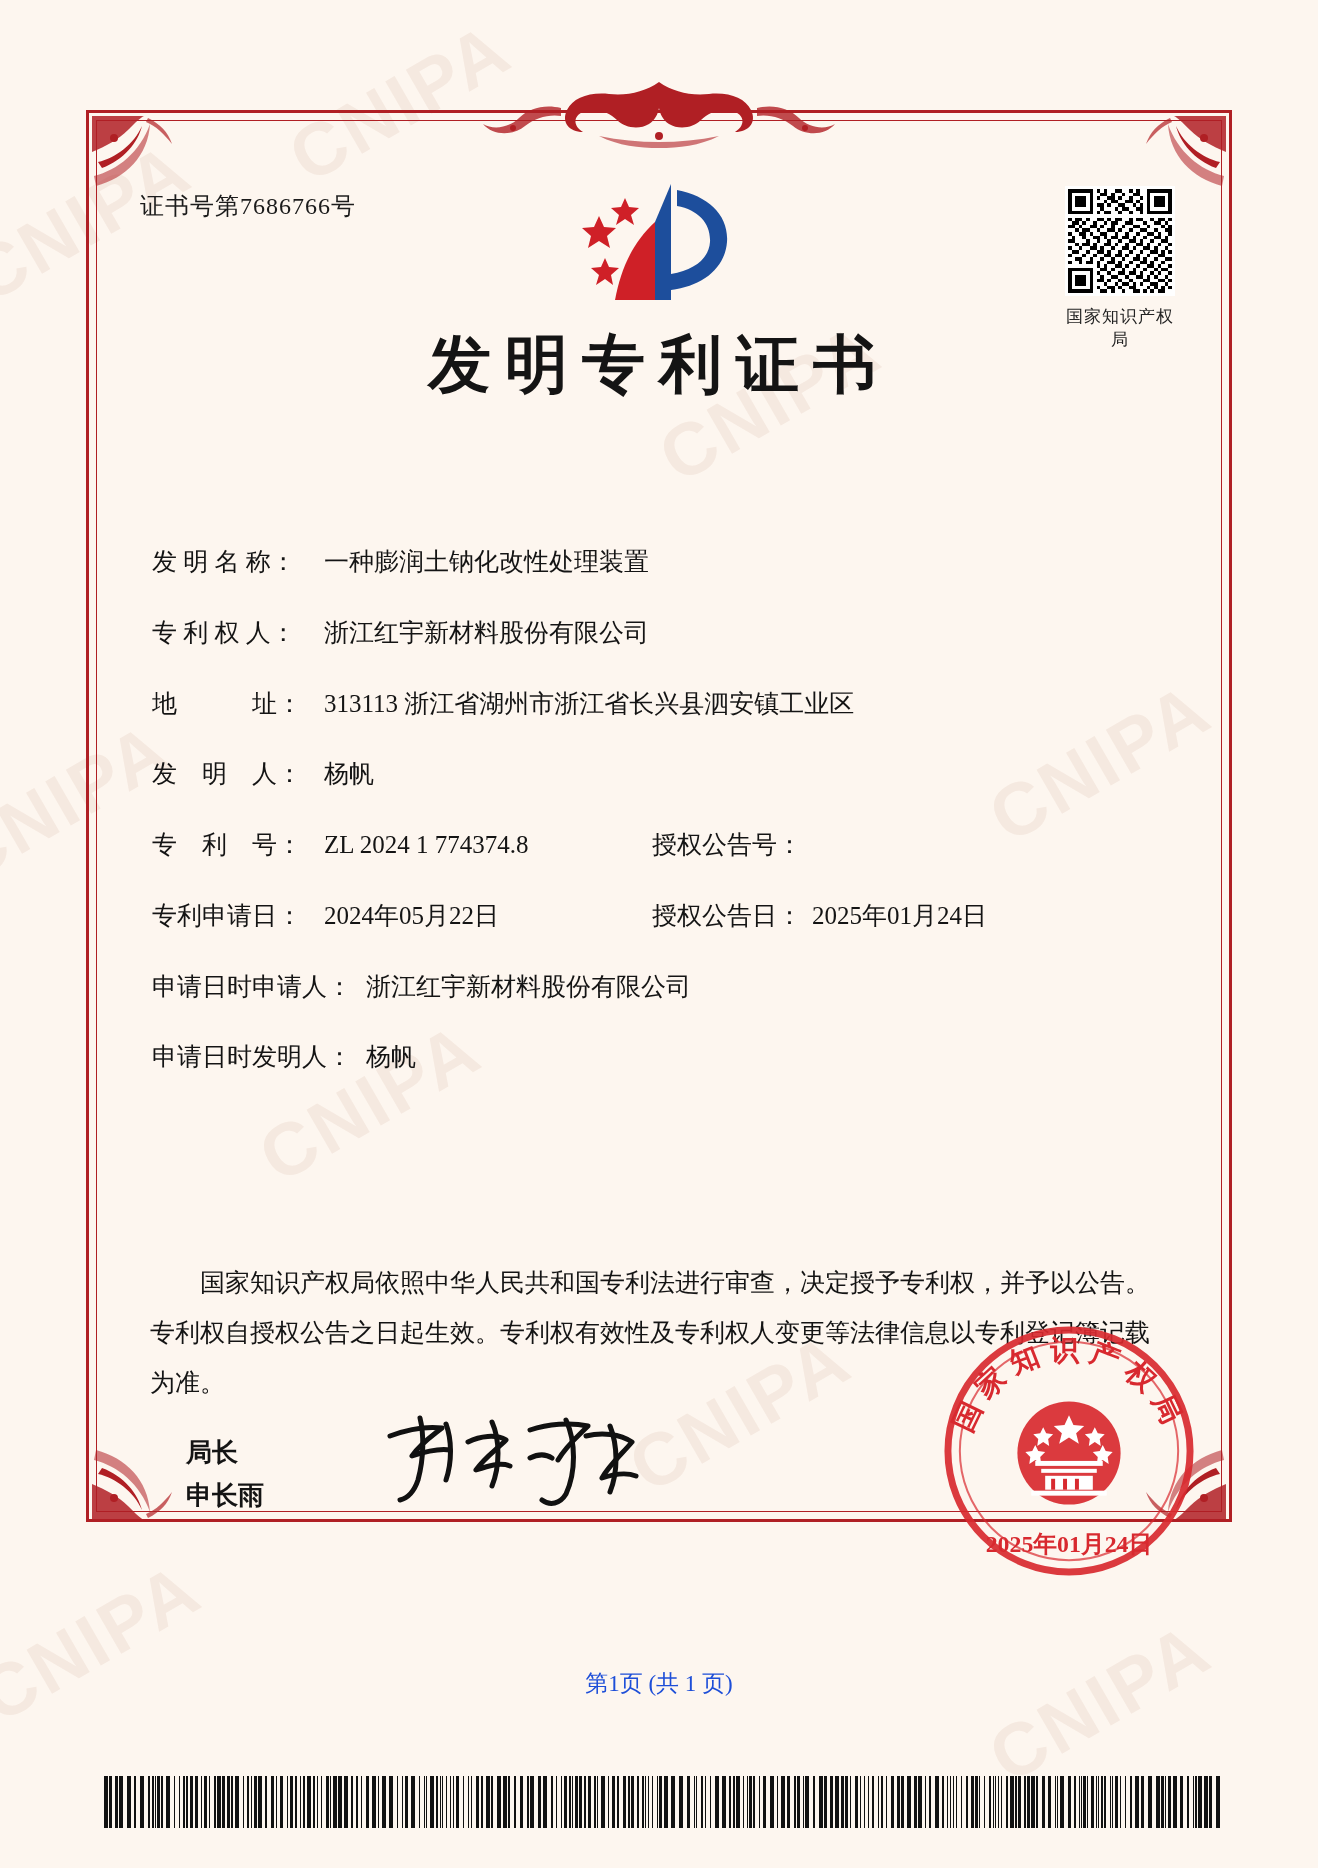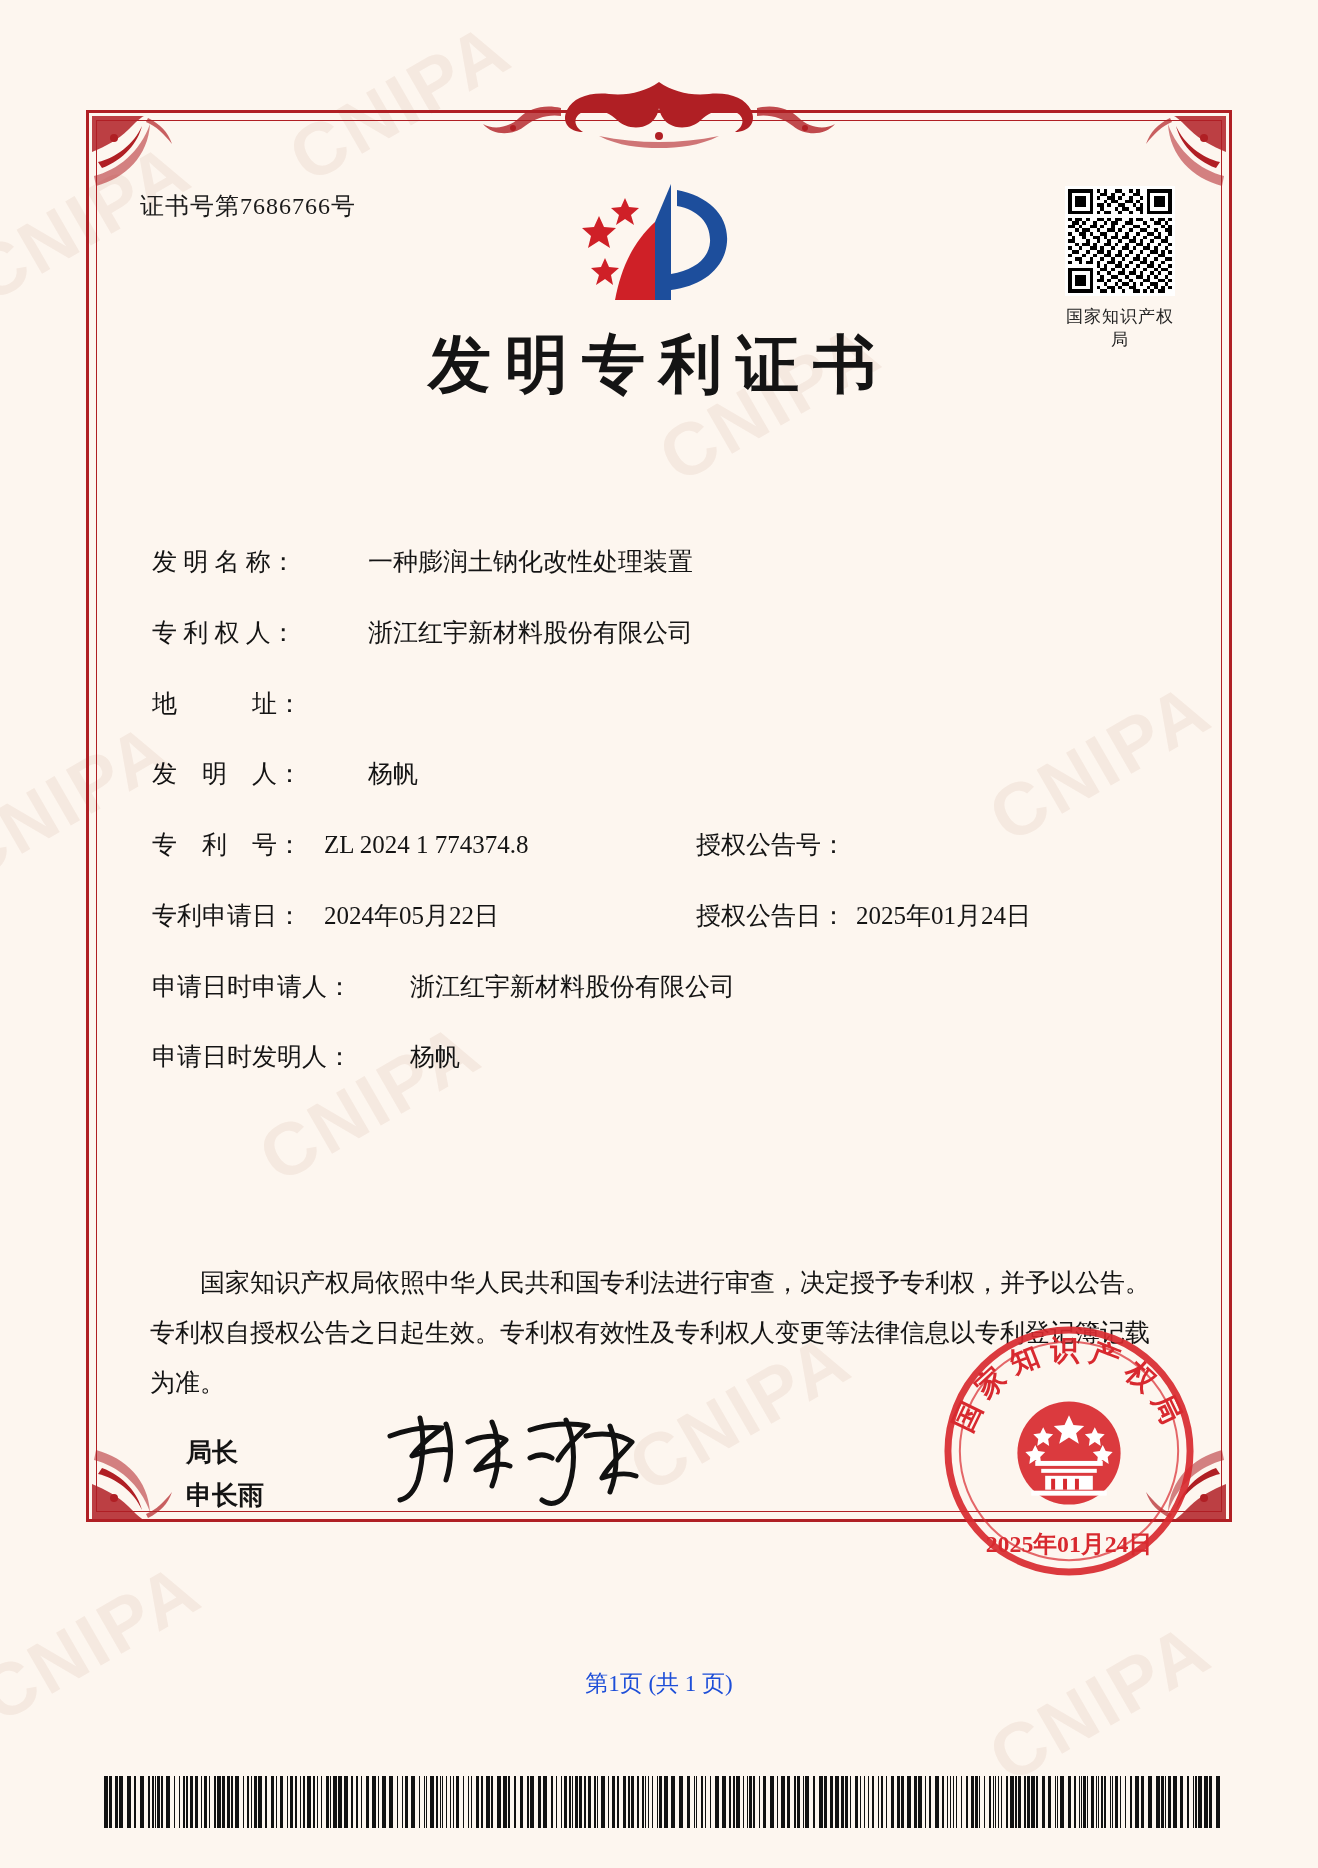--- a/index.html
+++ b/index.html
@@ -145,7 +145,6 @@
     align-items: baseline;
     margin-bottom: 37px;
     line-height: 1.35;
-    gap: 44px;
   }
   .f-label {
     width: 172px;

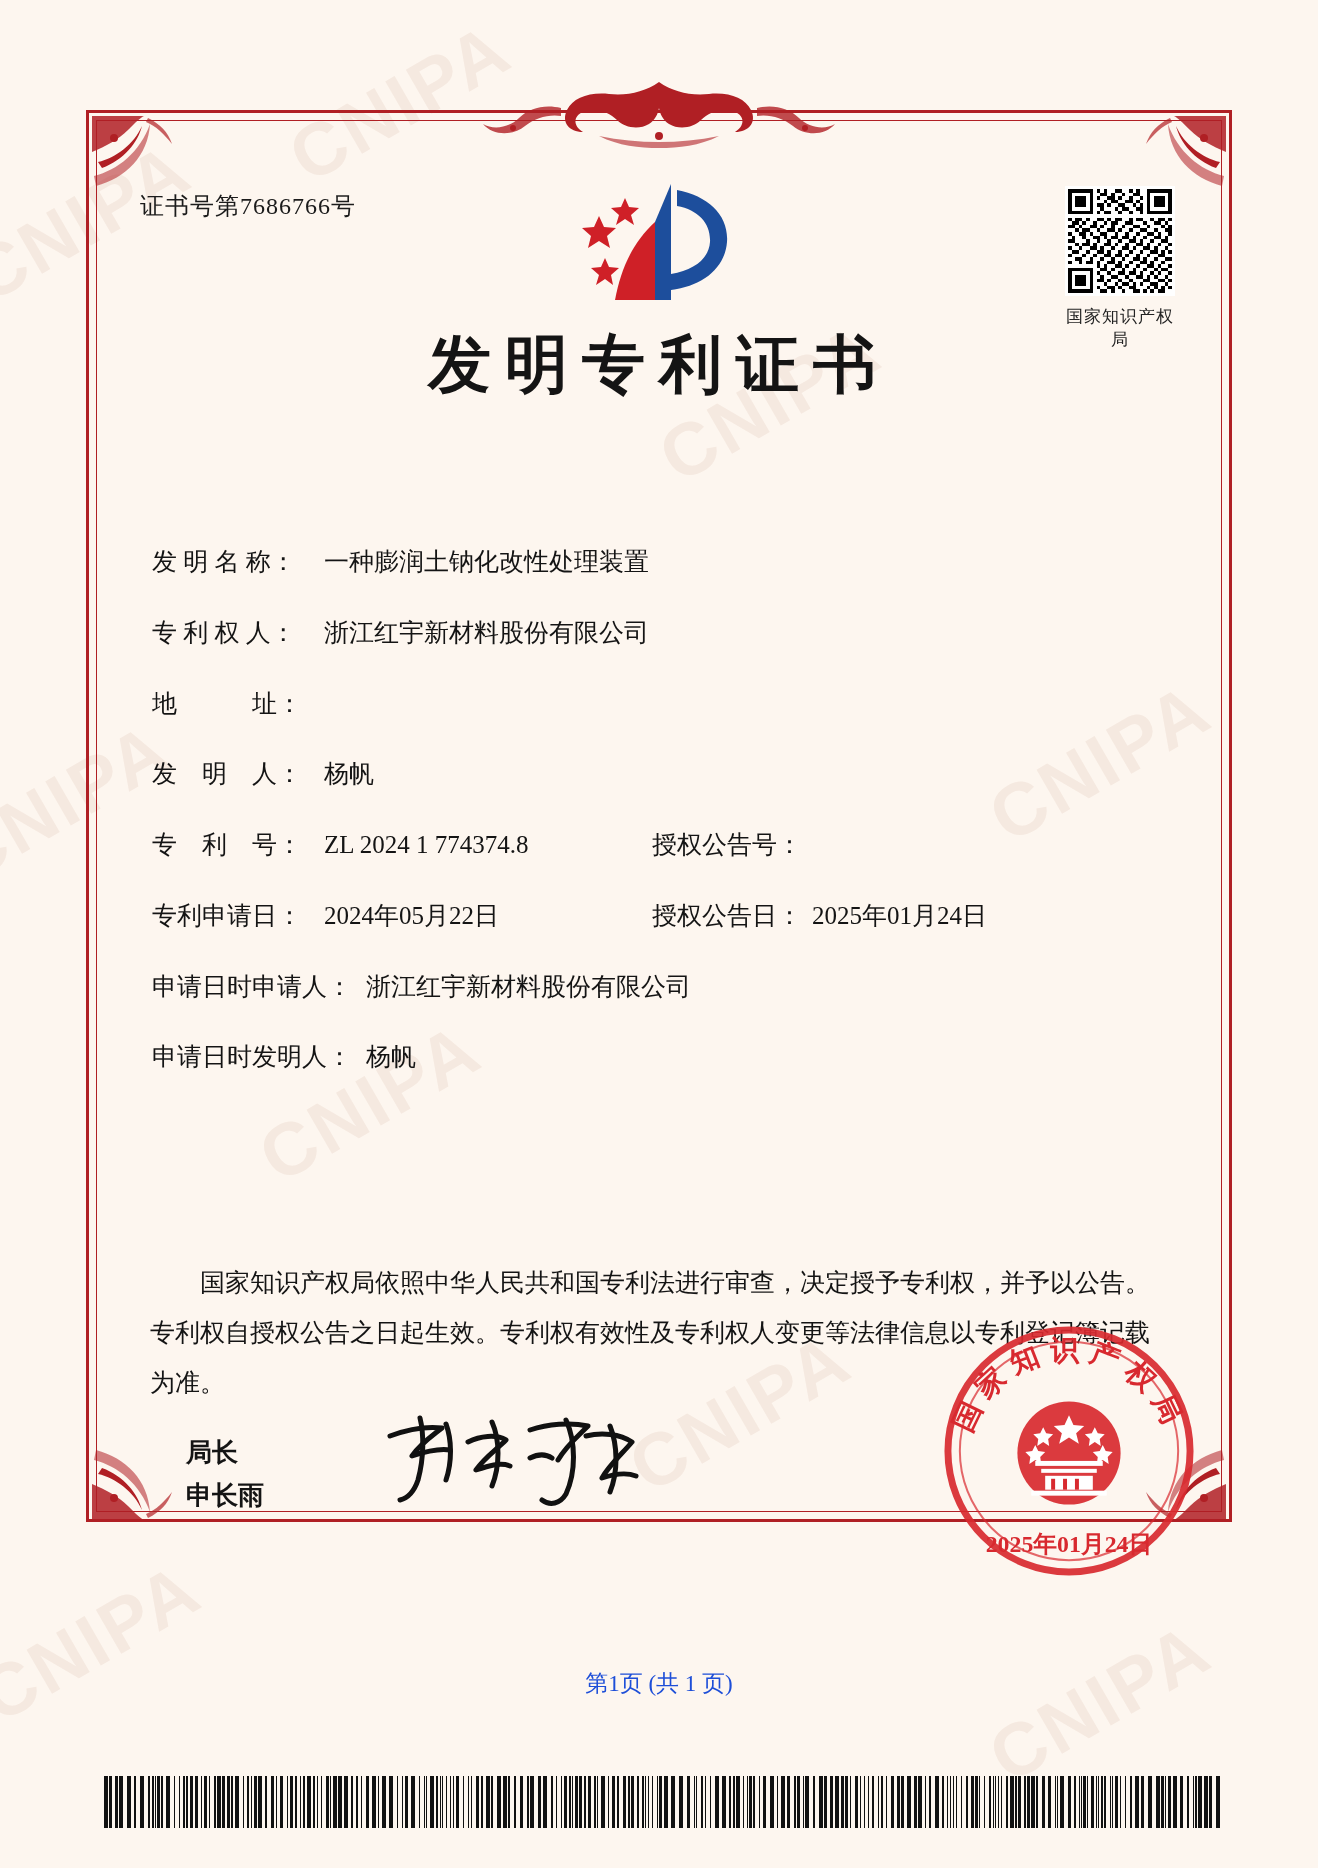--- a/index.html
+++ b/index.html
@@ -577,6 +577,7 @@
 
     <div class="field-row">
       <div class="f-label">地　　　址：</div>
+      <div class="f-val">313113 浙江省湖州市浙江省长兴县泗安镇工业区</div>
     </div>
 
     <div class="field-row">

